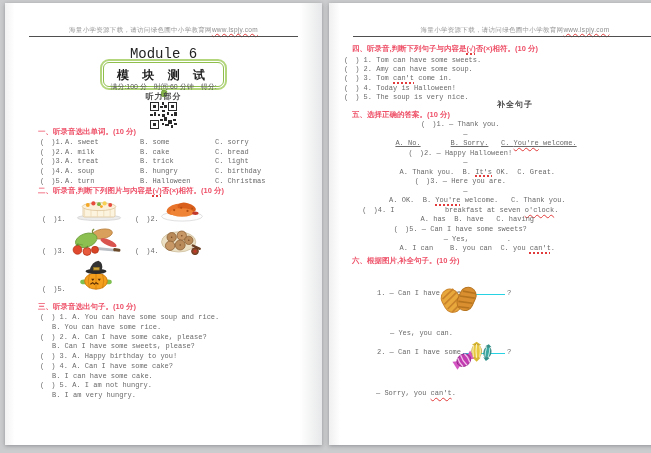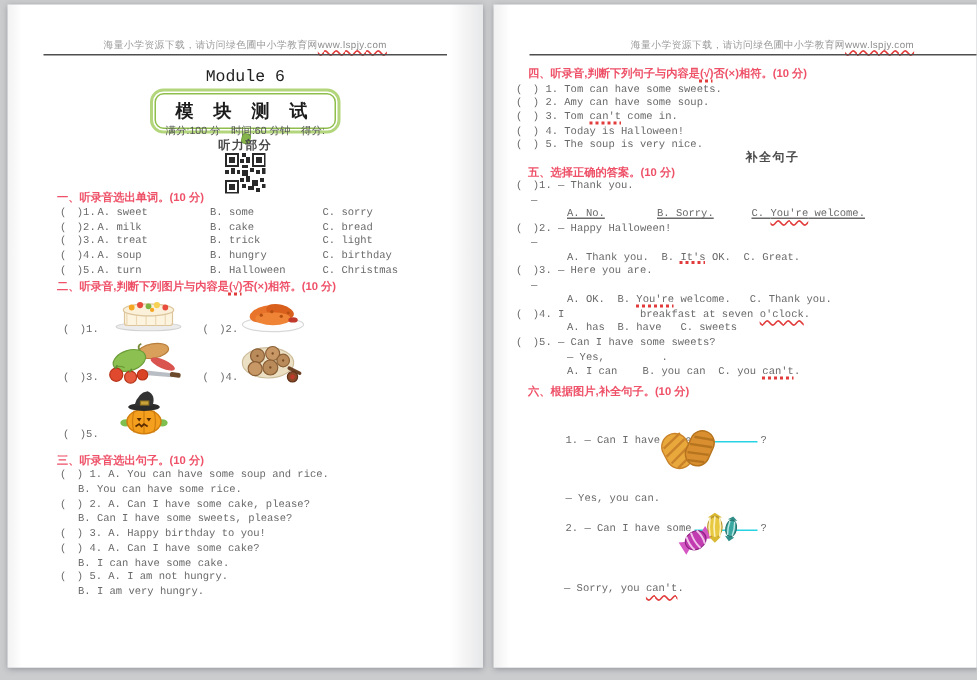--- a/index.html
+++ b/index.html
@@ -33,7 +33,7 @@
   .dot-red{text-decoration:underline dotted #e23b3b 1.5px;text-underline-offset:1.5px;}
 
   .doc-title{position:absolute;top:43px;left:0;right:0;text-align:center;
-    font-size:11px;color:#222;font-family:"Liberation Mono","DejaVu Sans Mono",monospace;}
+    font-size:14px;color:#222;font-family:"Liberation Mono","DejaVu Sans Mono",monospace;}
   .brush-wrap{position:absolute;top:59px;left:0;right:0;text-align:center;}
   .brush-box{position:relative;display:inline-block;padding:2px 13px;
     border:1.6px solid #8fbe4c;border-radius:6px;background:#fff;}

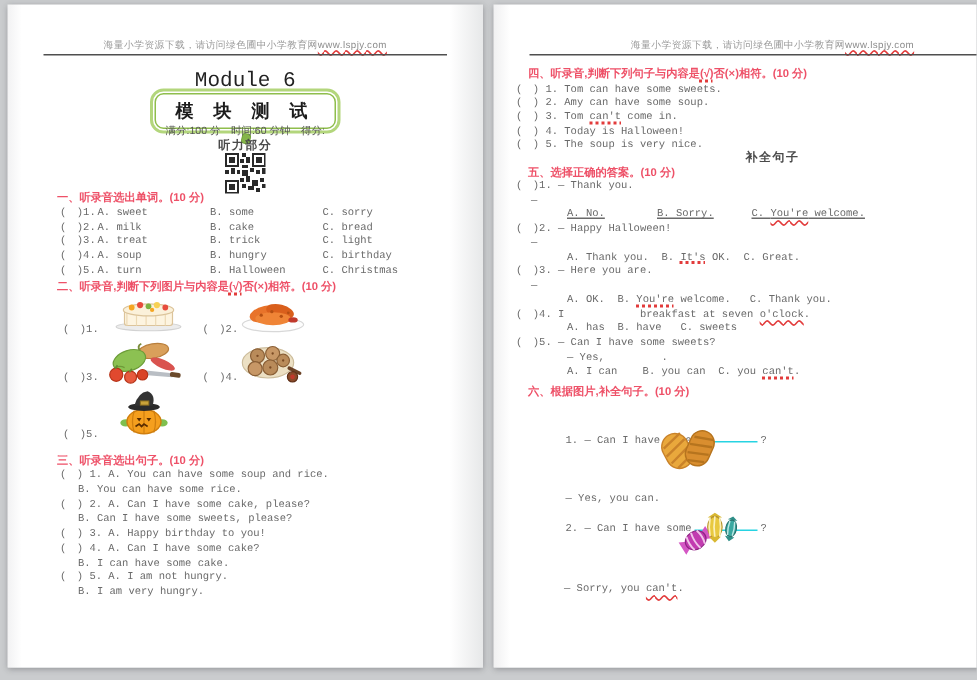--- a/index.html
+++ b/index.html
@@ -240,7 +240,7 @@
   <div class="part-label" style="top:96px;">补全句子</div>
 
   <div class="sec-title" style="top:107px;left:23px;">五、选择正确的答案。(10 分)</div>
-  <div style="position:absolute;top:117px;left:15px;line-height:9.55px;" class="mono body-line">
+  <div style="position:absolute;top:117px;left:15px;line-height:9.55px;text-align:center;" class="mono body-line">
     <div class="pre">(　)1. — Thank you.</div>
     <div class="pre" style="padding-left:10px;">—</div>
     <div class="pre" style="padding-left:34px;display:flex;text-decoration:underline;"><span style="width:60px;">A. No.</span><span style="width:63px;">B. Sorry.</span><span><span>C. </span><span class="wavy-red">You're</span><span> welcome.</span></span></div>

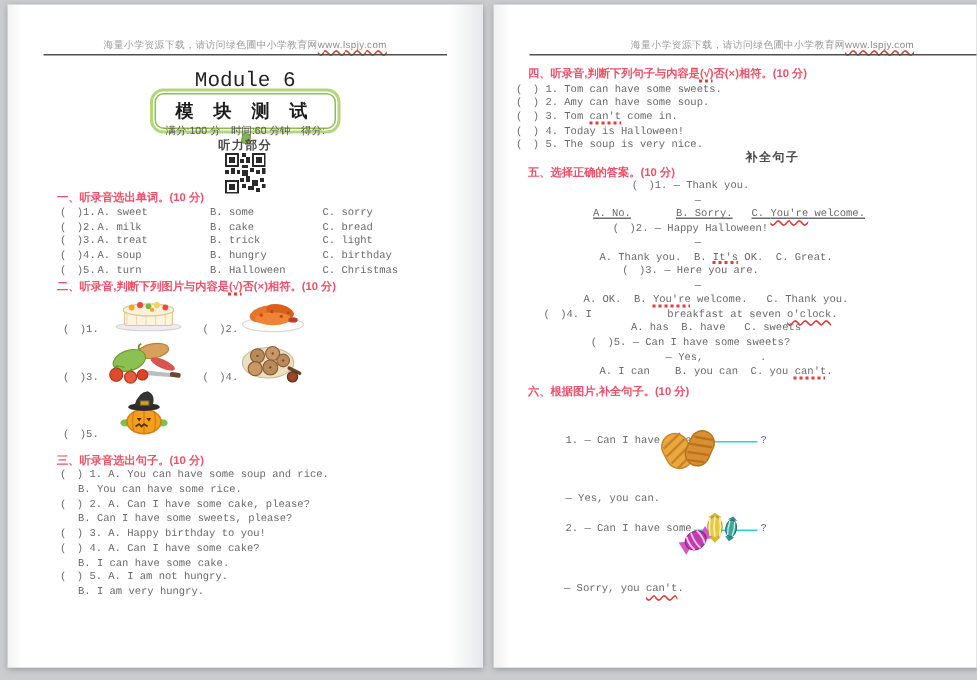--- a/index.html
+++ b/index.html
@@ -251,7 +251,7 @@
     <div class="pre" style="padding-left:10px;">—</div>
     <div class="pre" style="padding-left:34px;"><span>A. OK.  B. </span><span class="dot-red">You're</span><span> welcome.   C. Thank you.</span></div>
     <div class="pre"><span>(　)4. I            breakfast at seven </span><span class="wavy-red">o'clock</span><span>.</span></div>
-    <div class="pre" style="padding-left:34px;">A. has  B. have   C. sweets</div>
+    <div class="pre" style="padding-left:34px;">A. has  B. have   C. having</div>
     <div class="pre">(　)5. — Can I have some sweets?</div>
     <div class="pre" style="padding-left:34px;">— Yes,         .</div>
     <div class="pre" style="padding-left:34px;"><span>A. I can    B. you can  C. you </span><span class="dot-red">can't</span><span>.</span></div>

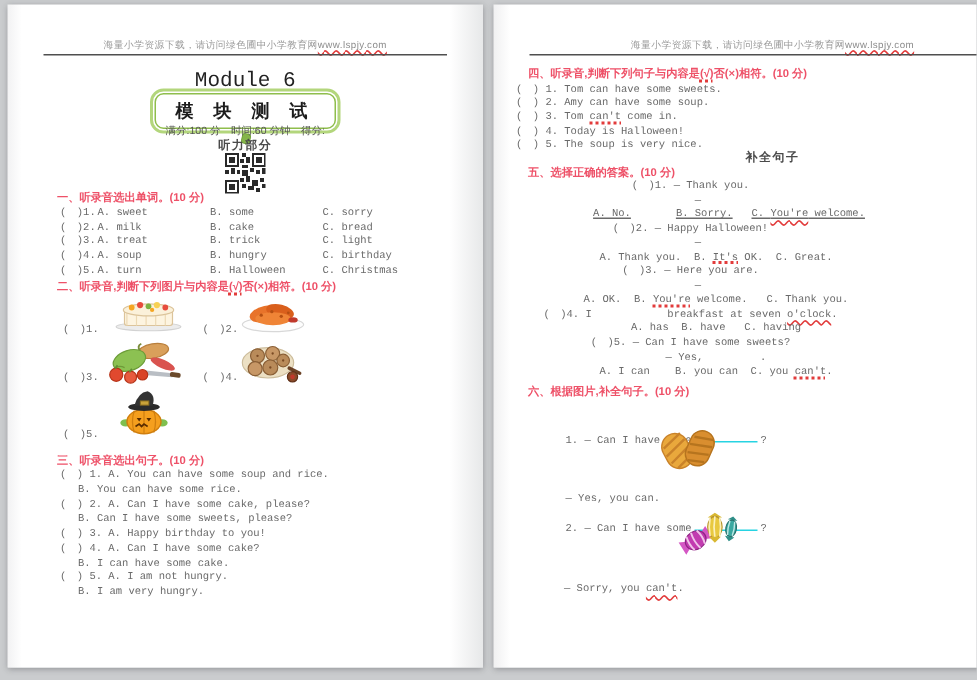--- a/index.html
+++ b/index.html
@@ -274,7 +274,7 @@
     </svg>
   </div>
 
-  <div class="line-abs mono body-line" style="top:306px;left:48px;">— Yes, you can.</div>
+  <div class="line-abs mono body-line" style="top:306px;left:61px;">— Yes, you can.</div>
 
   <div class="line-abs mono body-line" style="top:323px;left:48px;"><span>2. — Can I have some</span><span class="blank-cyan"></span><span>?</span></div>
 

